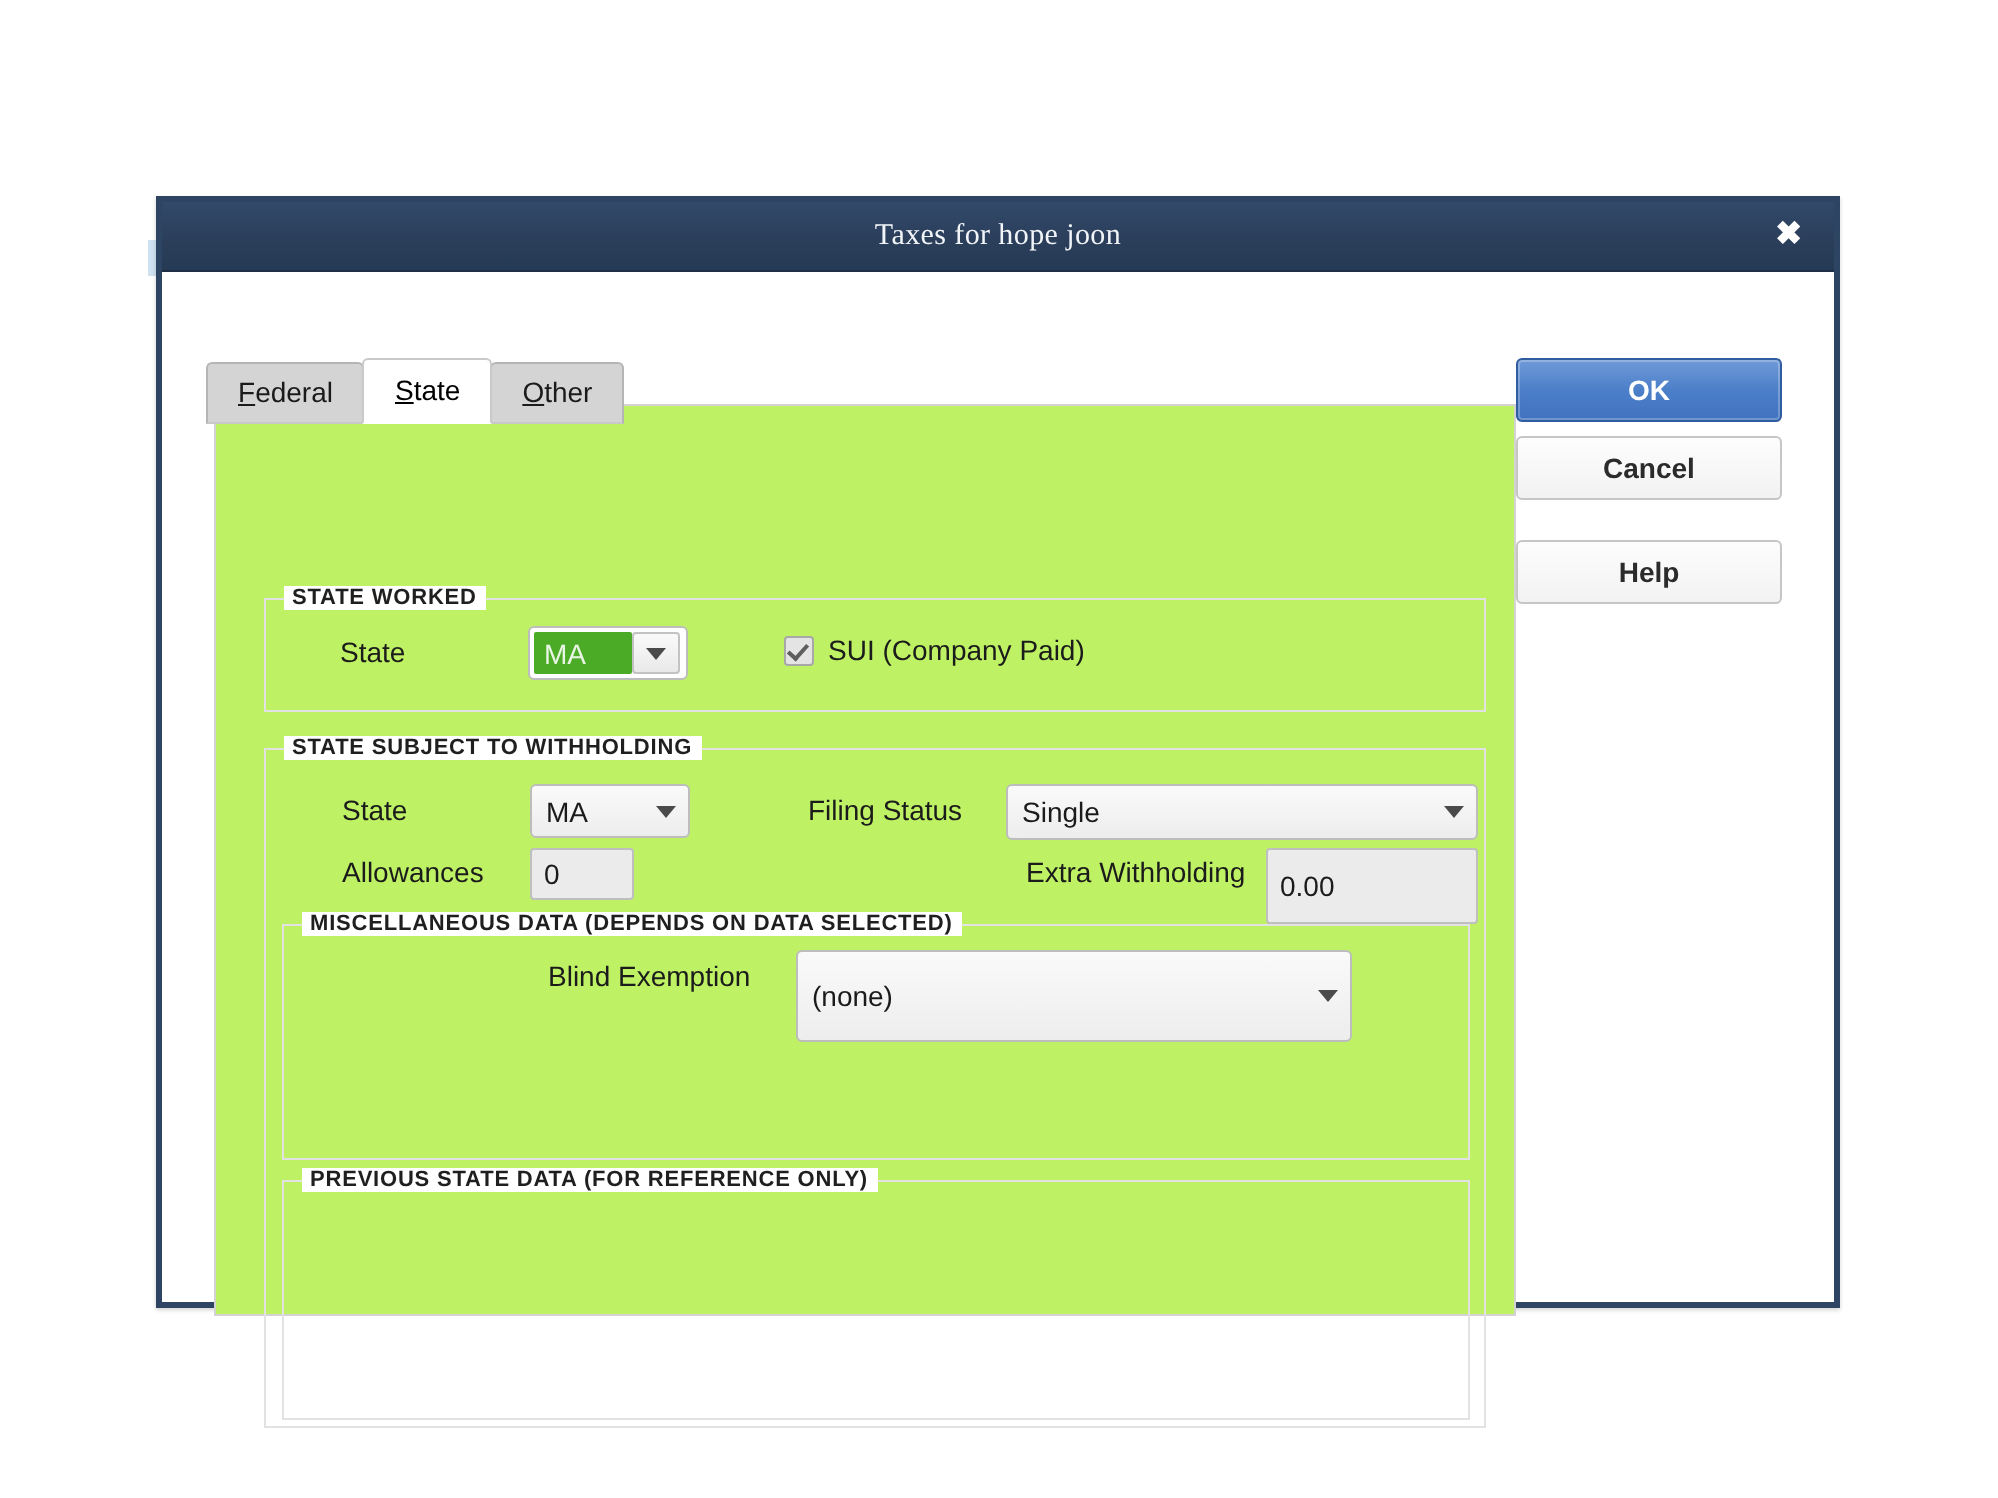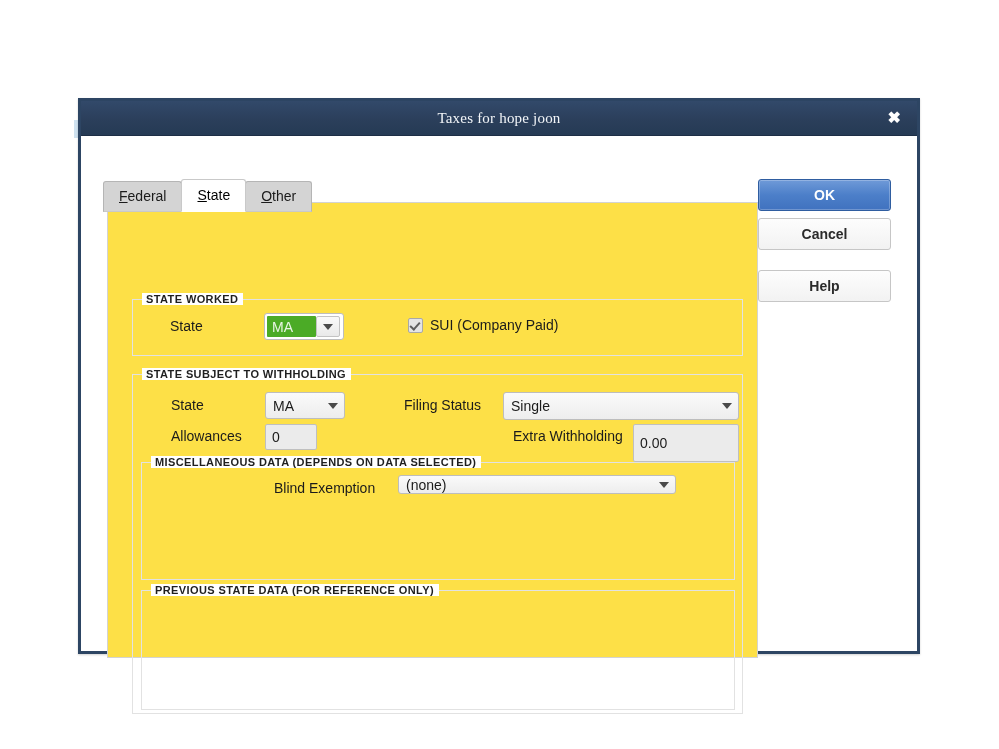--- a/index.html
+++ b/index.html
@@ -116,7 +116,7 @@
     width: 651px;
     height: 456px;
     border: 1px solid #d3d3d3;
-    background: #fde047;
+    background: #bef264;
     box-sizing: border-box;
   }
 

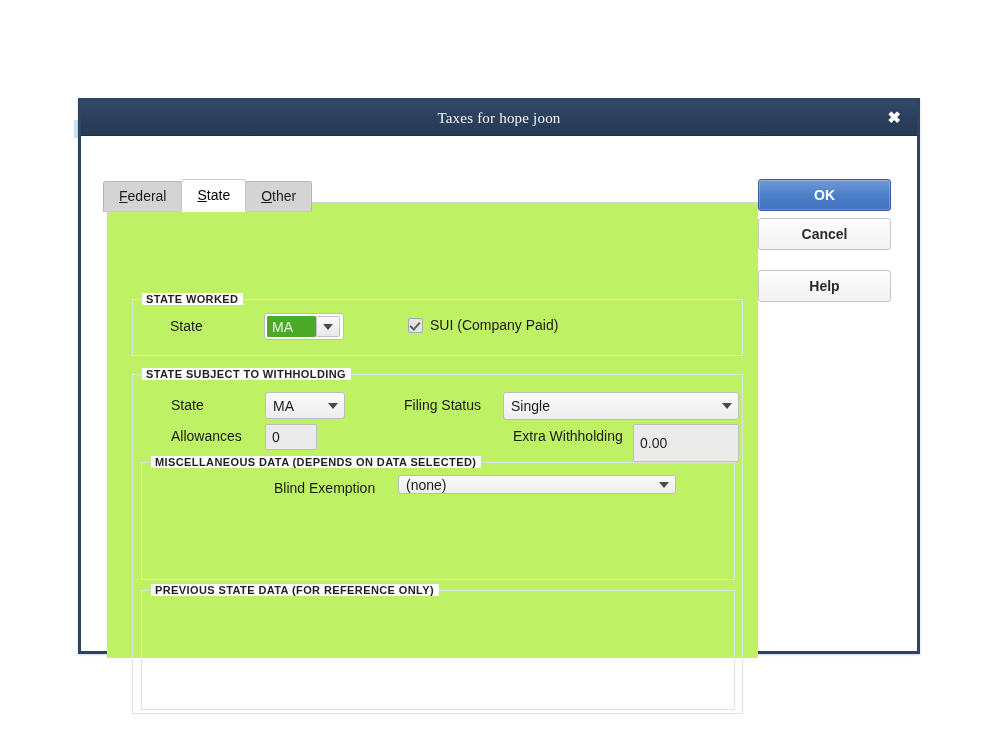--- a/index.html
+++ b/index.html
@@ -333,7 +333,7 @@
             <i></i>
           </span>
       </div>
-      <div class="checkbox-row" style="left:300px; top:114px;">
+      <div class="checkbox-row" style="left:284px; top:114px;">
         <span class="checkbox-box"></span>
         <span class="checkbox-label">SUI (Company Paid)</span>
       </div>

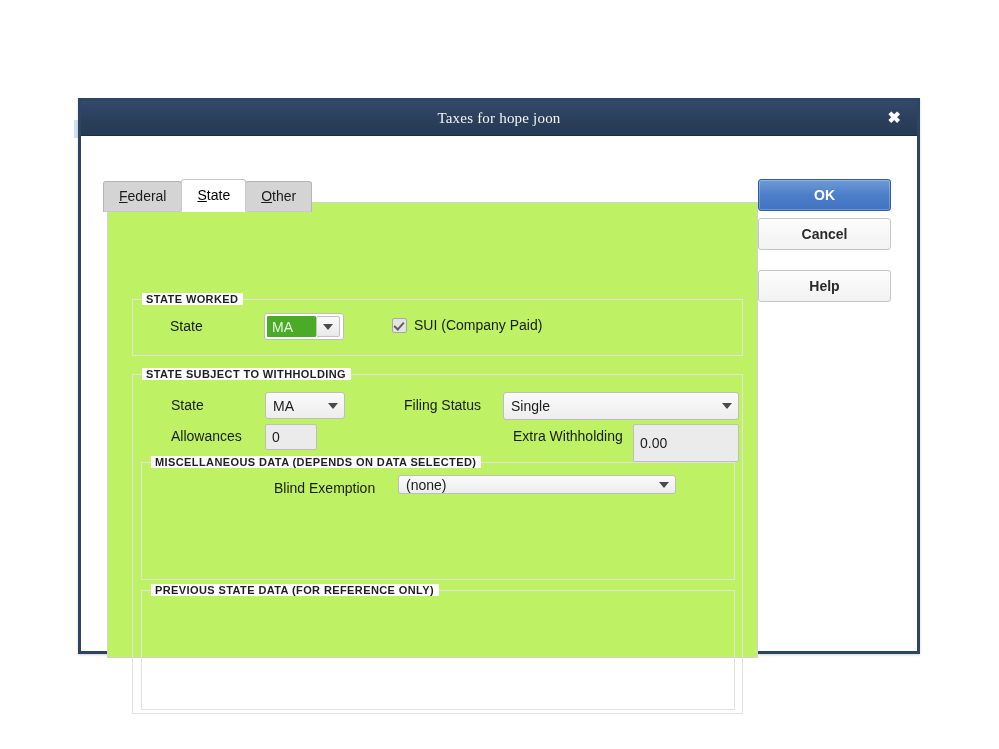--- a/index.html
+++ b/index.html
@@ -370,7 +370,7 @@
         <div class="groupbox" id="gb-misc">
           <span class="gb-title">MISCELLANEOUS DATA (DEPENDS ON DATA SELECTED)</span>
           <div class="field-label" style="left:132px; top:17px;">Blind Exemption</div>
-          <div class="combo" style="left:256px; top:12px; width:278px; height:19px;">
+          <div class="combo" style="left:256px; top:12px; width:278px; height:46px;">
             <span class="combo-value">(none)</span>
             <span class="arrow">
                 <i></i>

